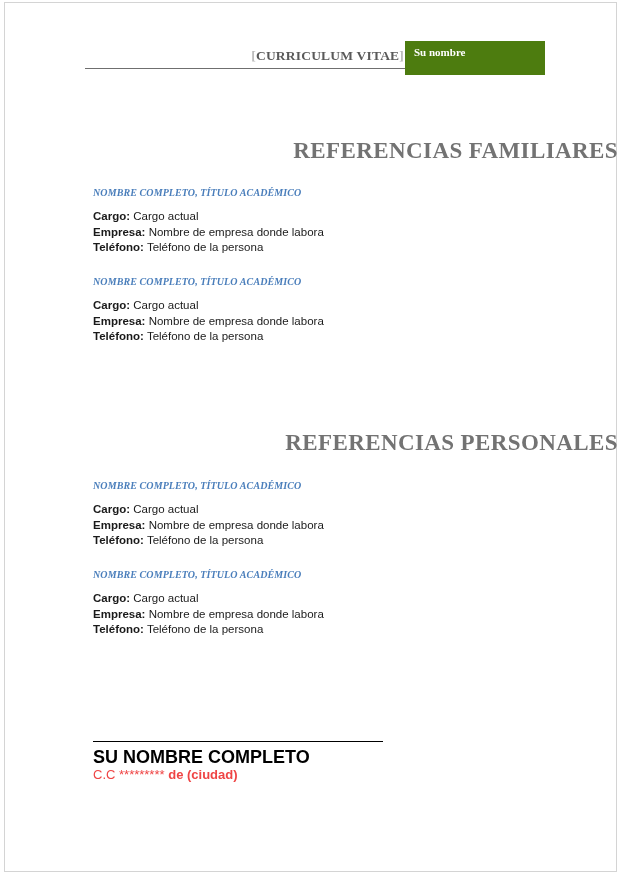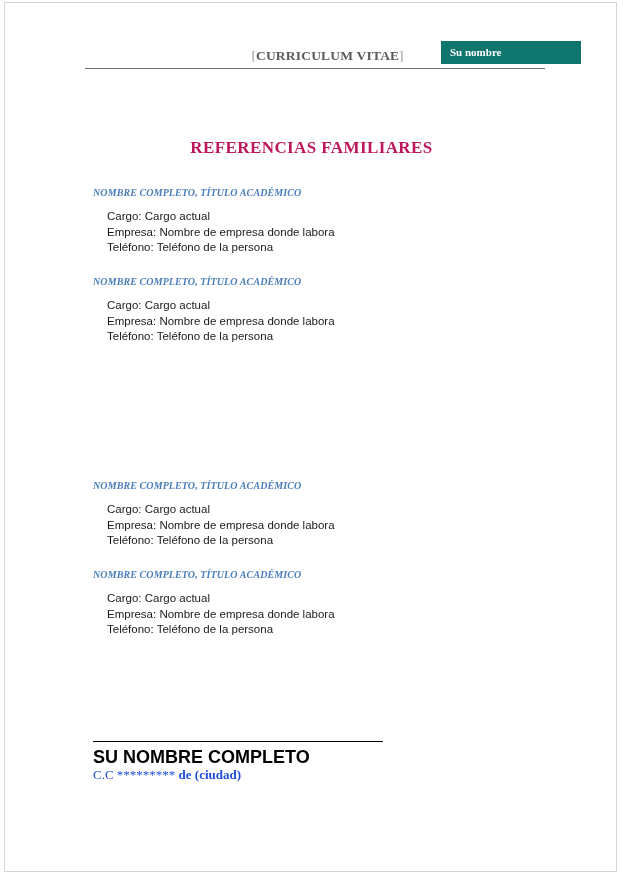--- a/index.html
+++ b/index.html
@@ -61,9 +61,8 @@
     left: 320px;
     top: 6px;
     width: 140px;
-    height: 23px;
-    background: #0f766e;
-    margin-left: 36px;
+    height: 34px;
+    background: #4d7c0f;
   }
   .name-box-text {
     position: absolute;

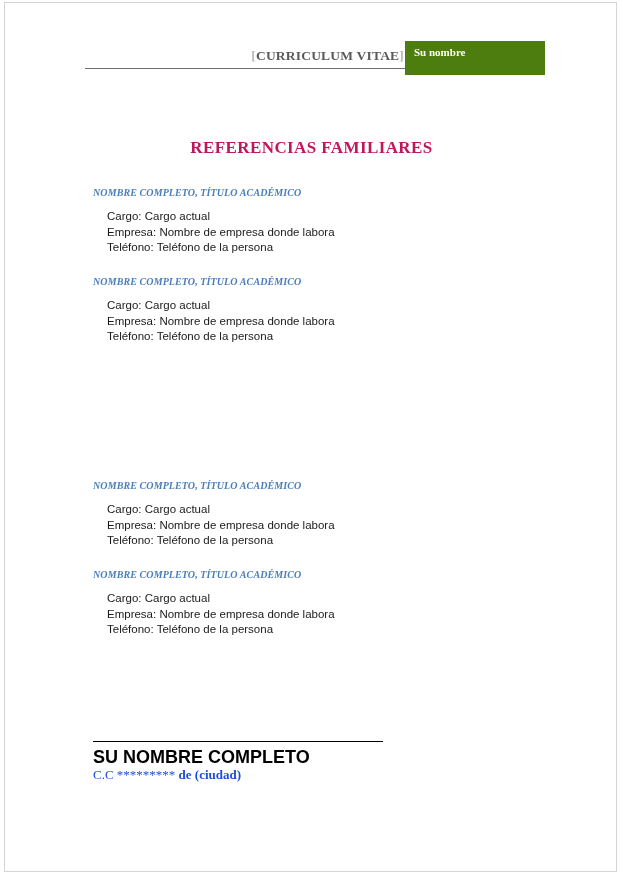--- a/index.html
+++ b/index.html
@@ -80,12 +80,12 @@
     position: absolute;
     width: 613px;
     left: 0;
-    text-align: center;
-    font-family: "Liberation Serif", serif;
-    font-weight: bold;
-    font-size: 17px;
+    text-align: right;
+    font-family: "Liberation Serif", serif;
+    font-weight: bold;
+    font-size: 23px;
     letter-spacing: 0.4px;
-    color: #be185d;
+    color: #737373;
     white-space: nowrap;
   }
 

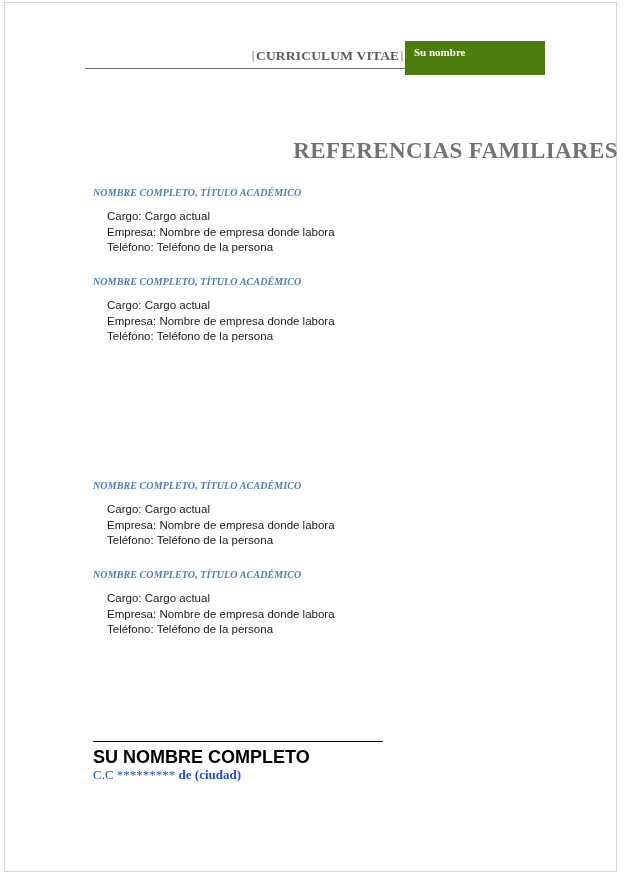--- a/index.html
+++ b/index.html
@@ -113,8 +113,7 @@
     white-space: nowrap;
   }
   .ref-line b {
-    font-weight: normal;
-    margin-left: 14px;
+    font-weight: bold;
   }
 
   

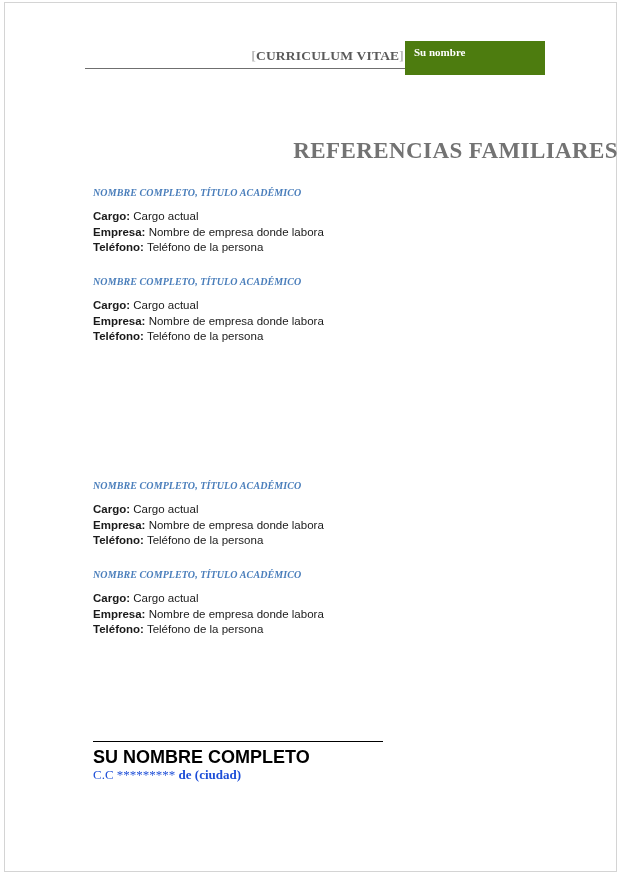--- a/index.html
+++ b/index.html
@@ -179,6 +179,7 @@
     <div class="ref-line"><b>Teléfono:</b> <span>Teléfono de la persona</span></div>
   </div>
 
+  <div class="section-title" style="top:427px;">REFERENCIAS PERSONALES</div>
 
   <div class="ref-block" style="top:477px;">
     <div class="ref-name">NOMBRE COMPLETO, TÍTULO ACADÉMICO</div>

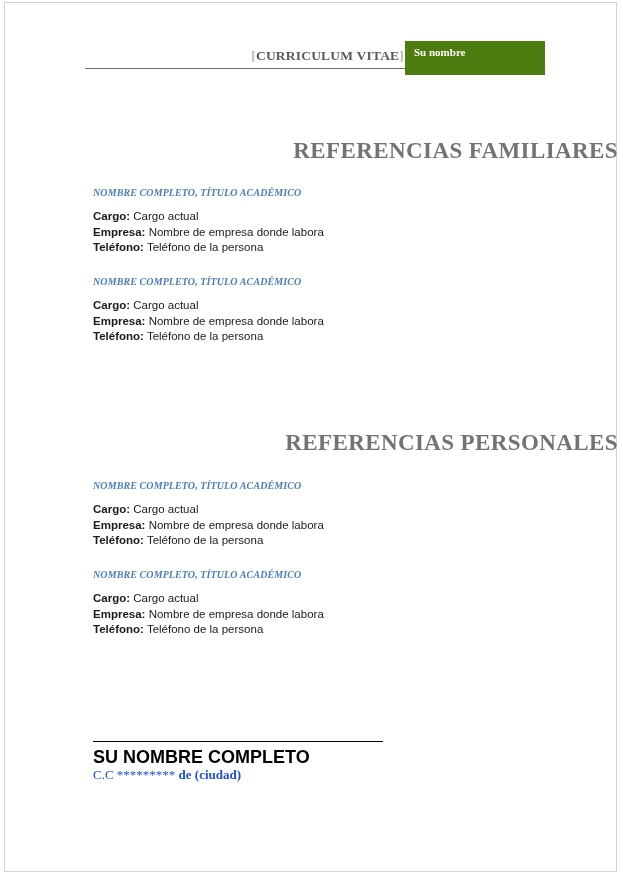--- a/index.html
+++ b/index.html
@@ -138,9 +138,9 @@
     white-space: nowrap;
   }
   .sig-id {
-    font-family: Liberation Serif, serif;
+    font-family: Liberation Sans, sans-serif;
     font-size: 13px;
-    color: #1d4ed8;
+    color: #ef4444;
     line-height: 17px;
     white-space: nowrap;
   }

